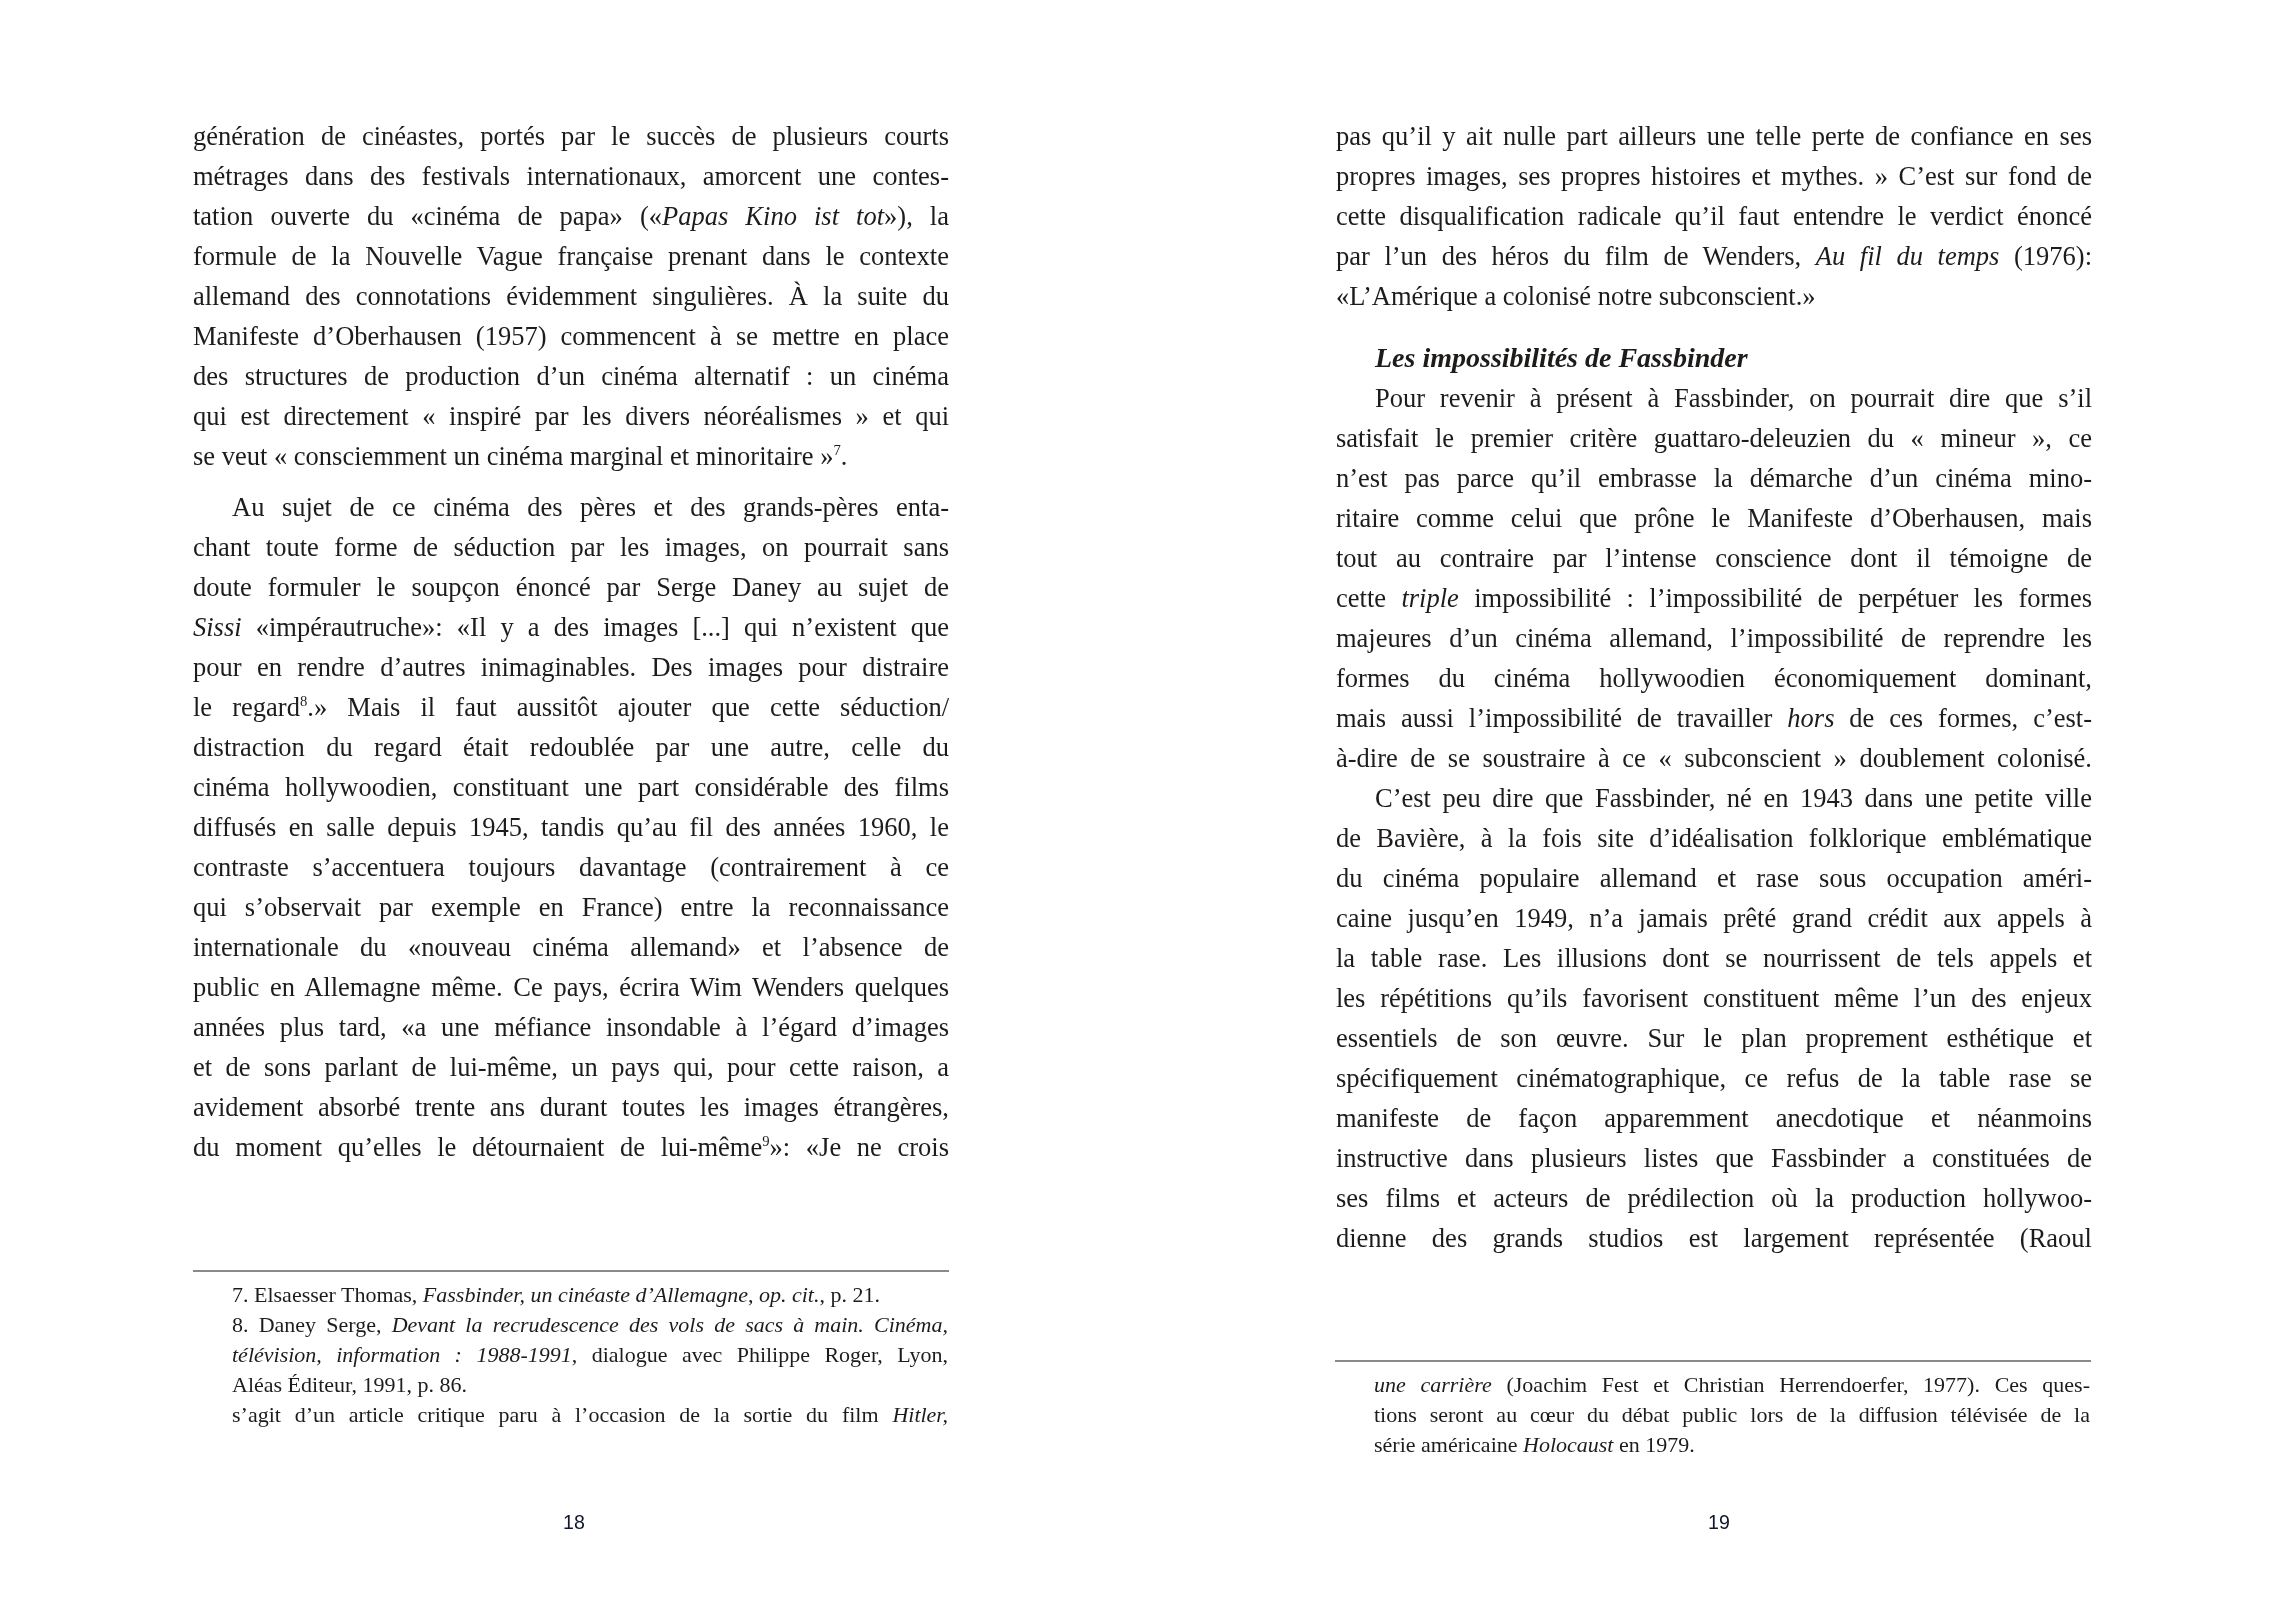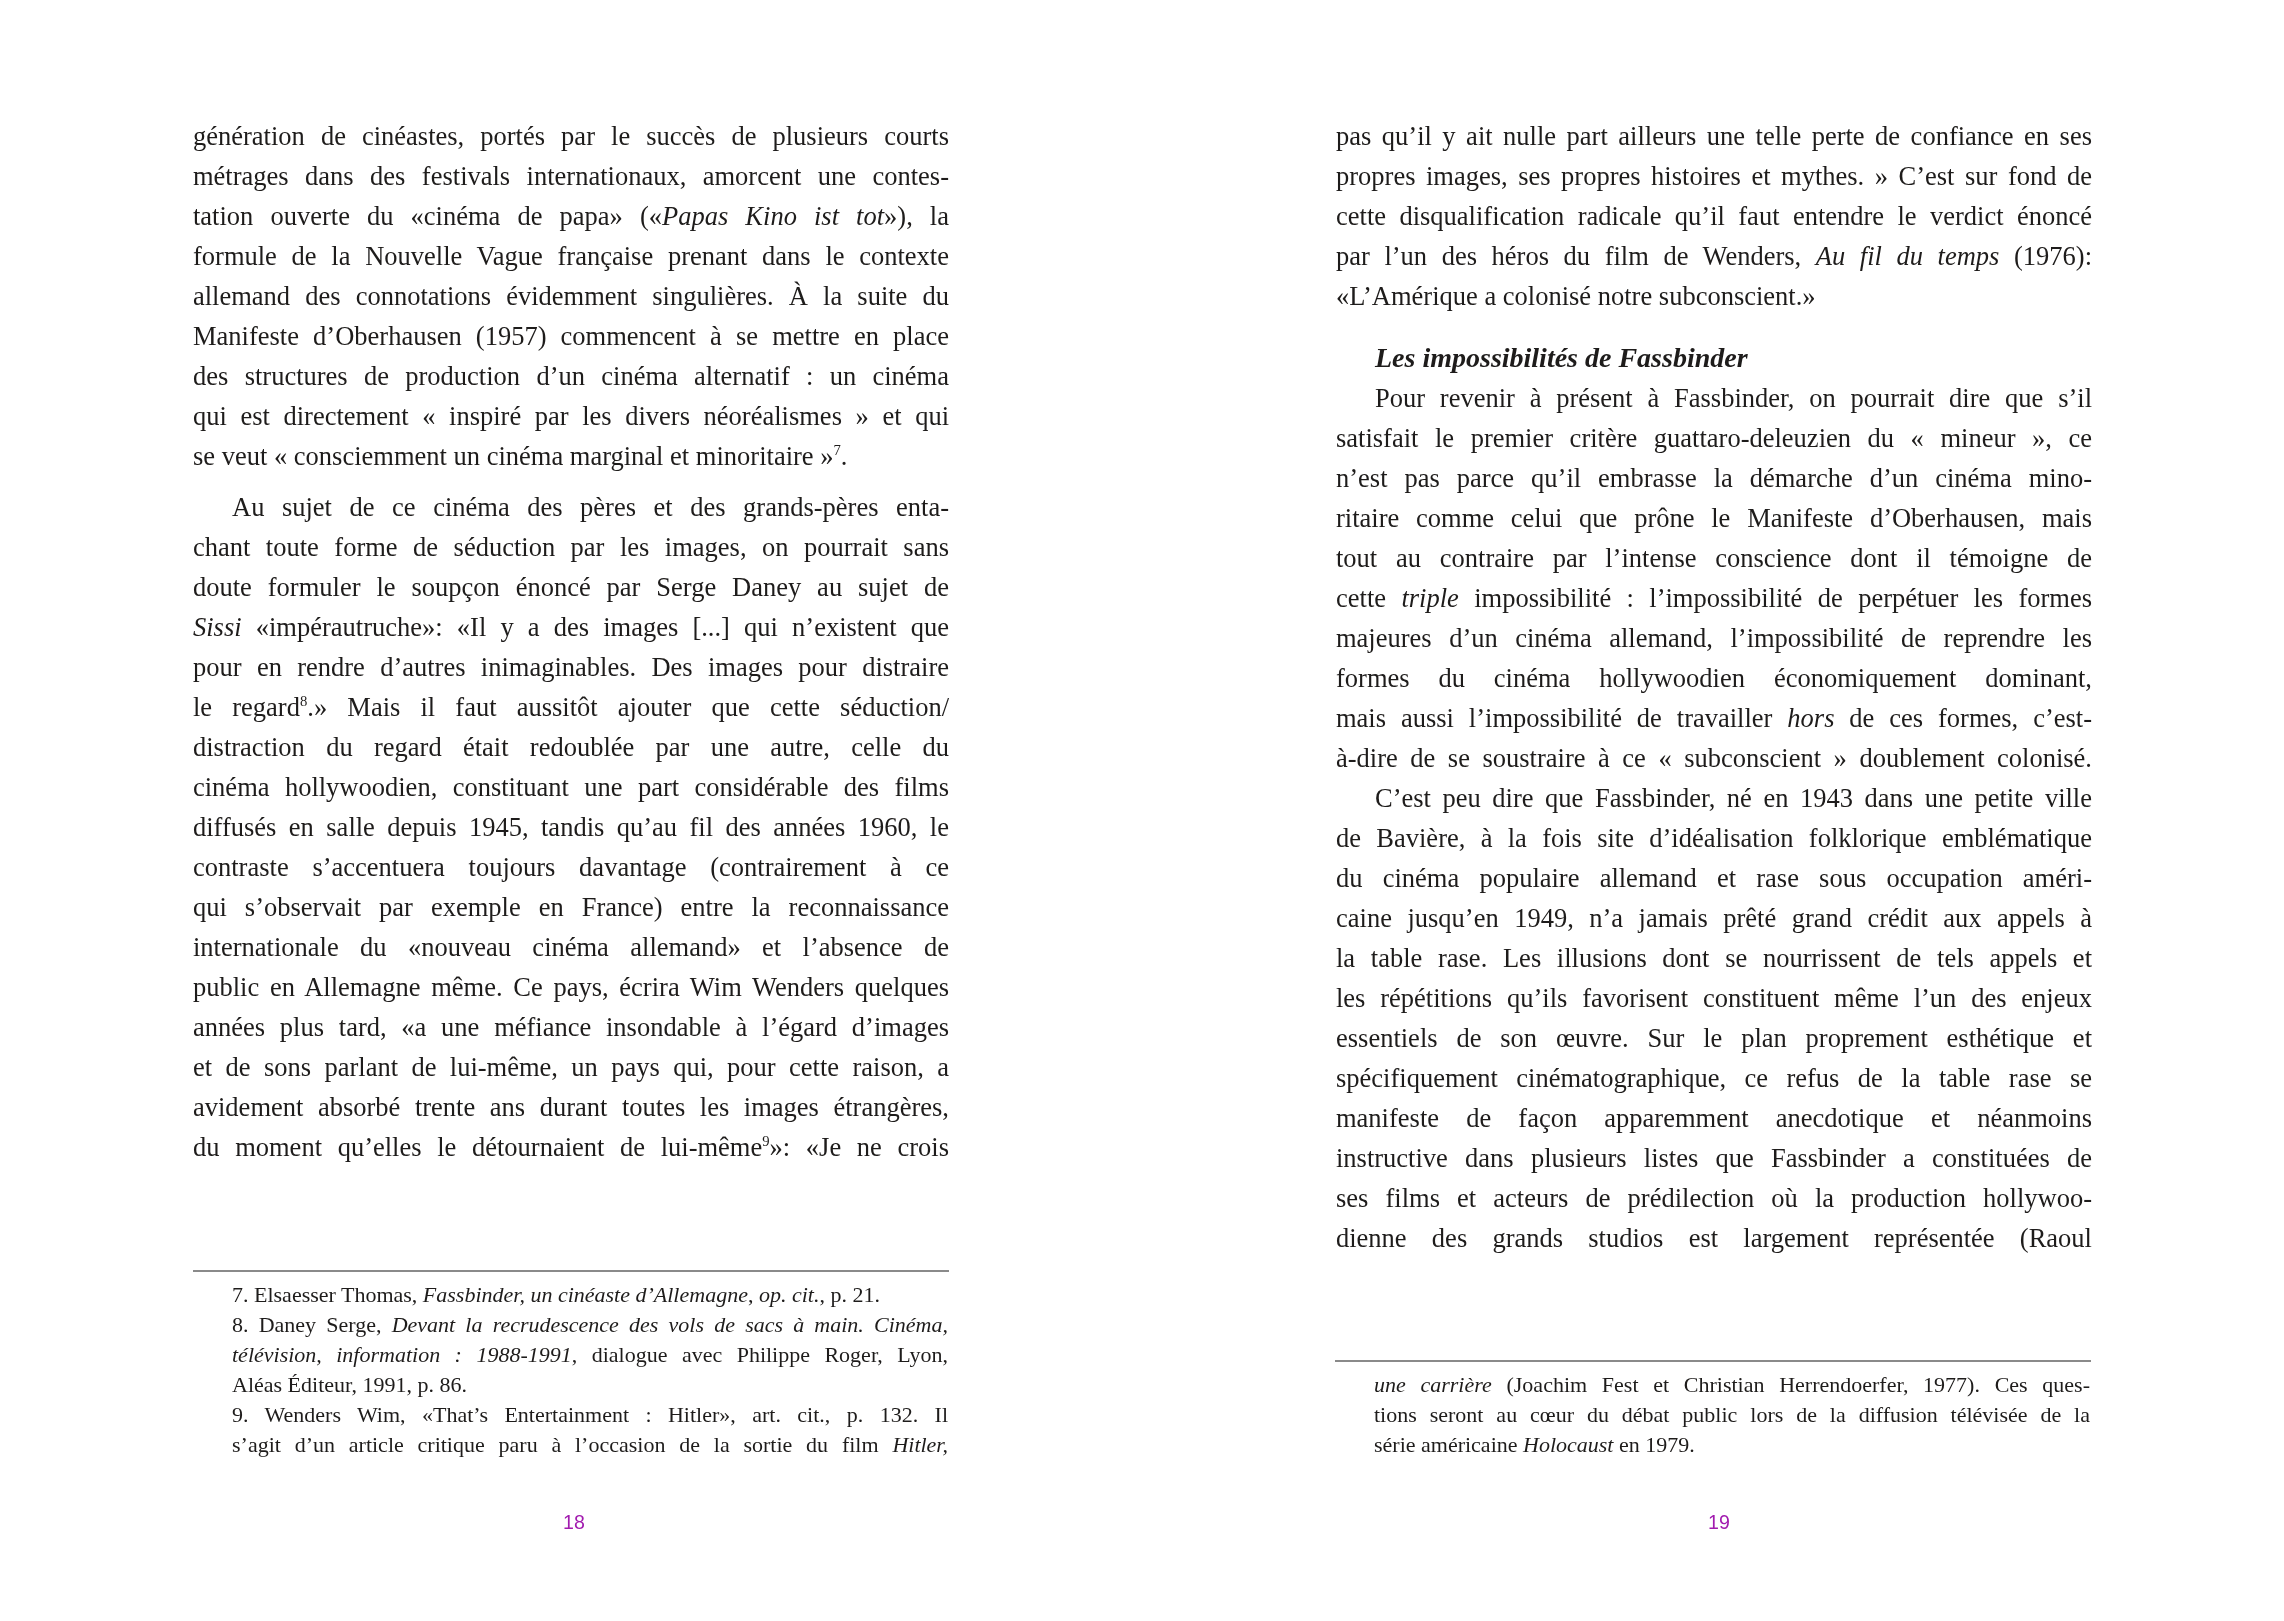--- a/index.html
+++ b/index.html
@@ -63,7 +63,6 @@
       <span class="fnline">8. Daney Serge, <i>Devant la recrudescence des vols de sacs à main. Cinéma,</i></span>
       <span class="fnline" style="padding-left: 0px;"><i>télévision, information : 1988-1991</i>, dialogue avec Philippe Roger, Lyon,</span>
       <span class="fnline last" style="padding-left: 0px;">Aléas Éditeur, 1991, p. 86.</span>
-      <span class="fnline">9. Wenders Wim, «That’s Entertainment : Hitler», art. cit., p. 132. Il</span>
       <span class="fnline" style="padding-left: 0px;">s’agit d’un article critique paru à l’occasion de la sortie du film <i>Hitler,</i></span>
     </div>
   <div class="folio" style="left:563px;">18</div>

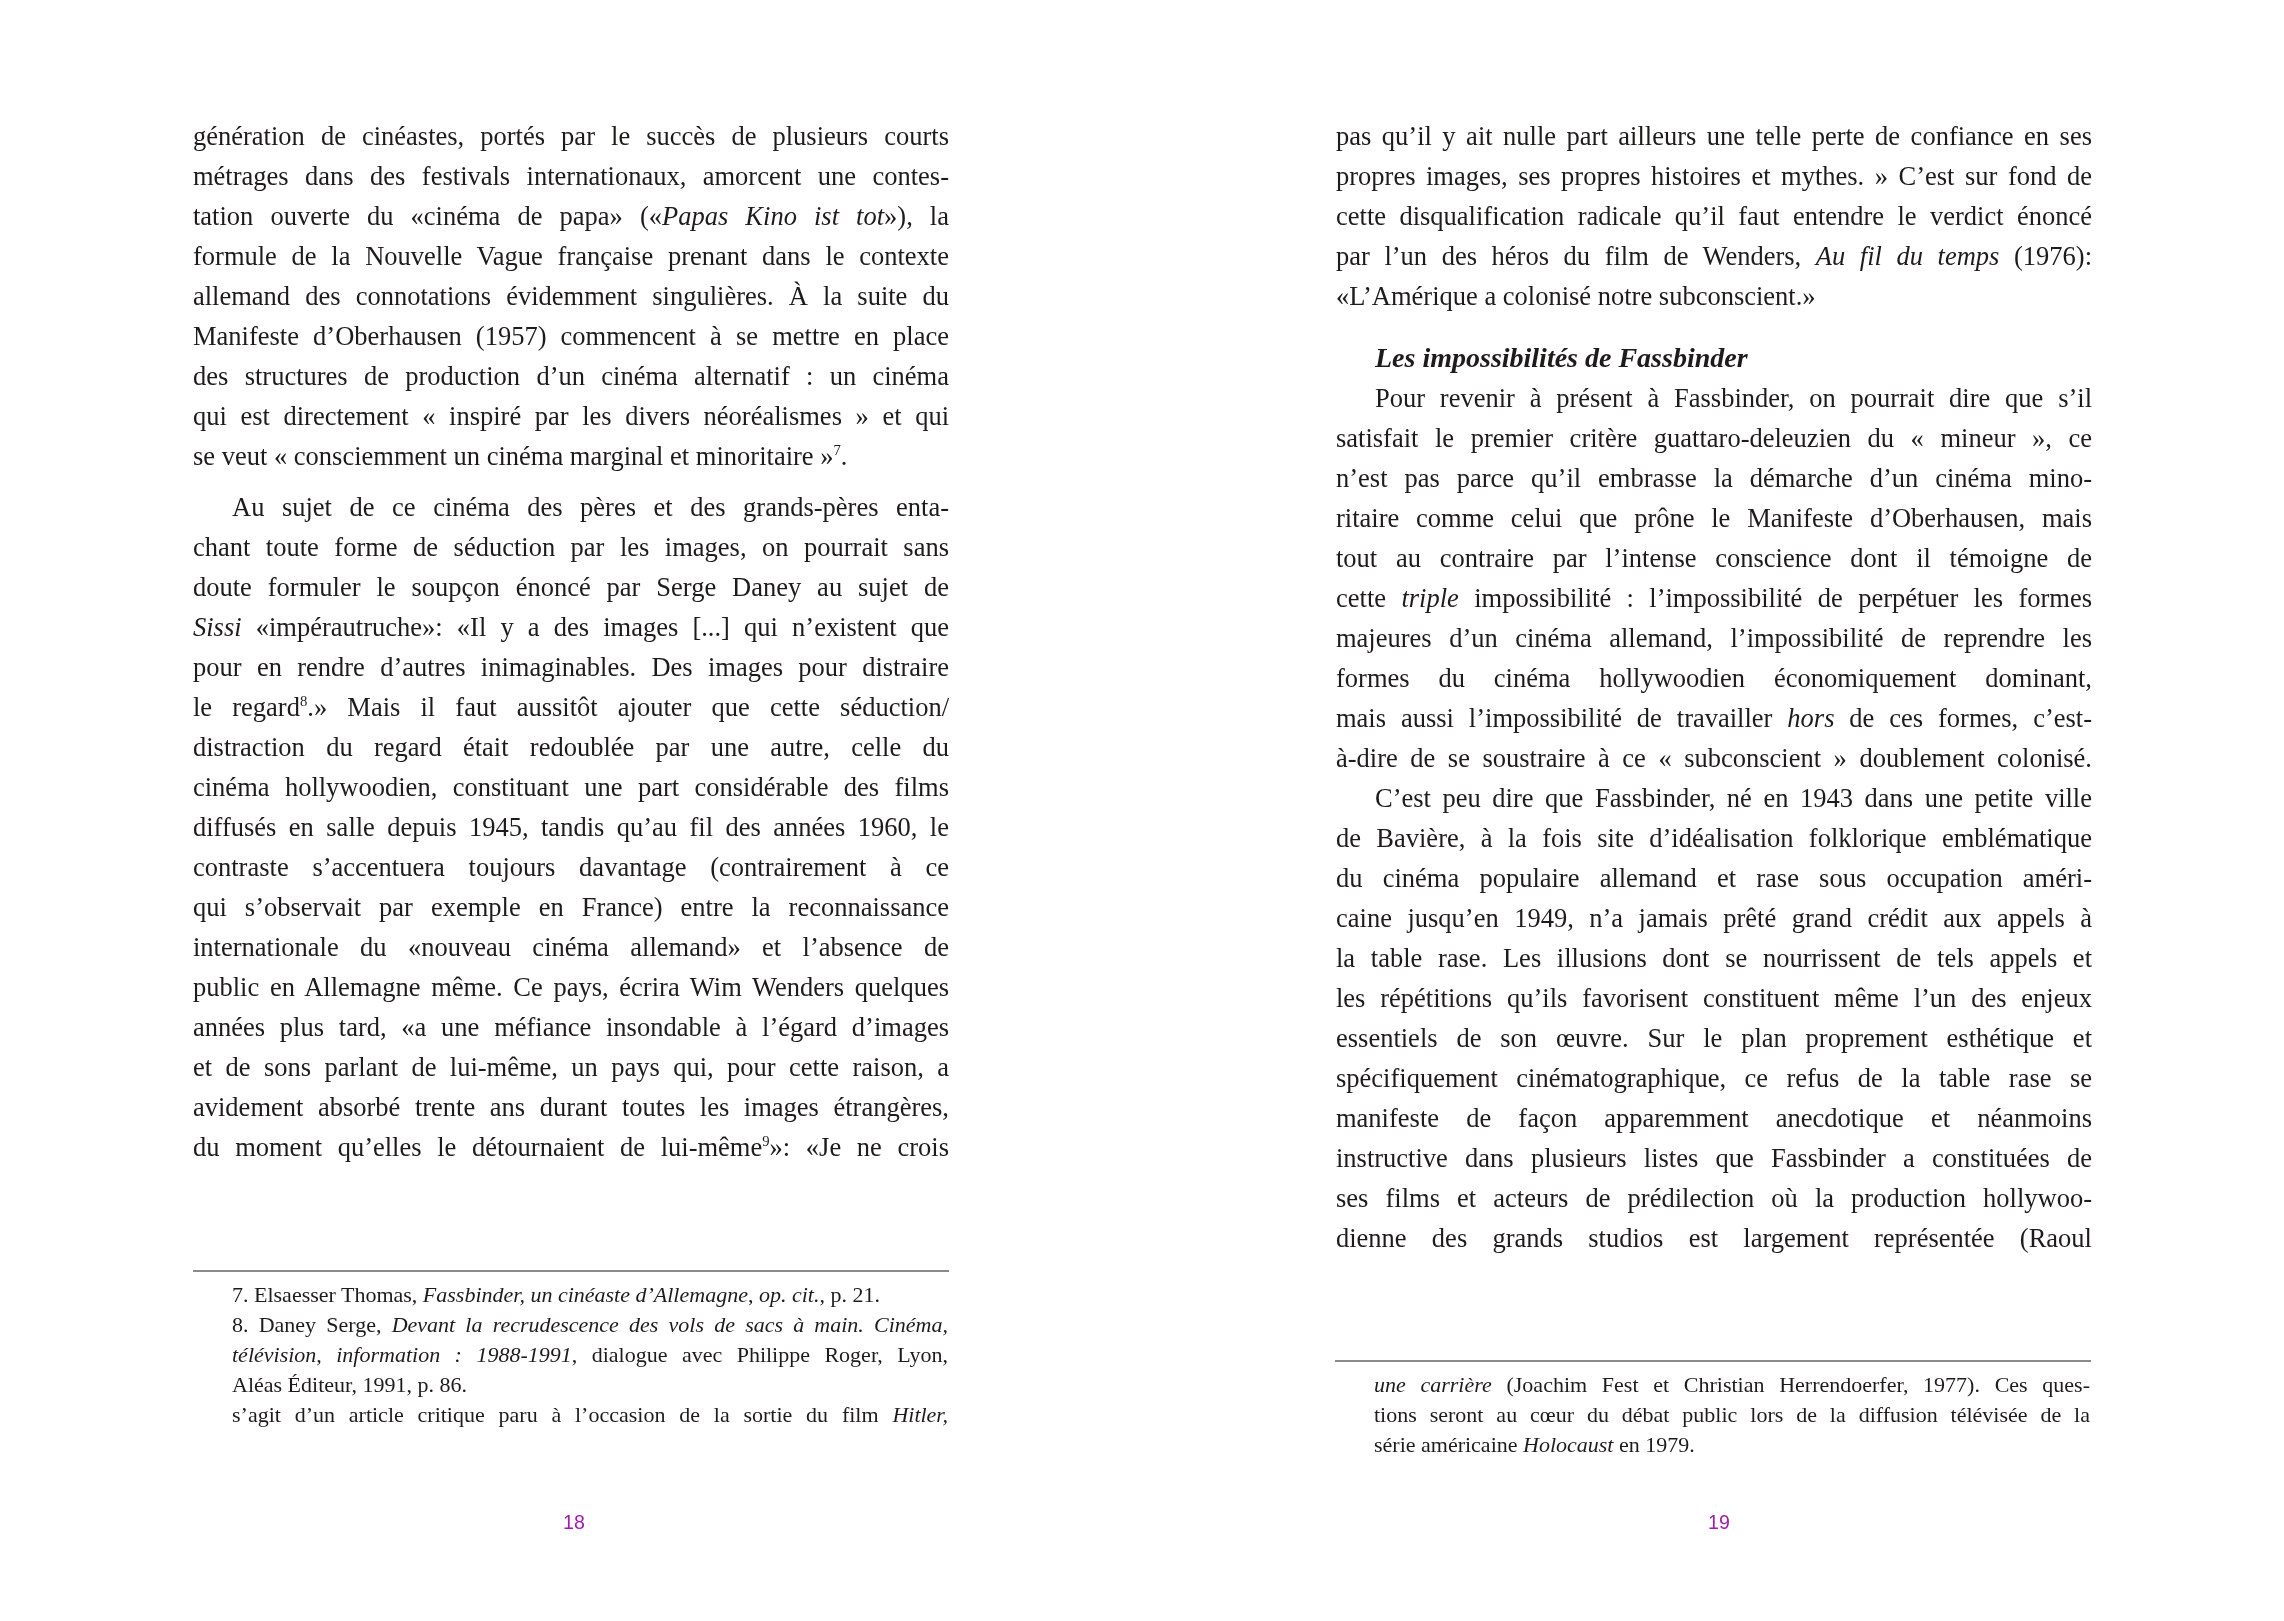--- a/index.html
+++ b/index.html
@@ -22,7 +22,7 @@
             text-align: justify; text-align-last: justify; }
   .fnline.last { text-align-last: left; }
   .folio { position: absolute; top: 1511px; font-family: "Liberation Sans", sans-serif;
-           font-size: 19.6px; color: #a21caf; font-weight: 300; }
+           font-size: 19.6px; color: #0f172a; font-weight: 300; }
 </style>
 </head>
 <body>

